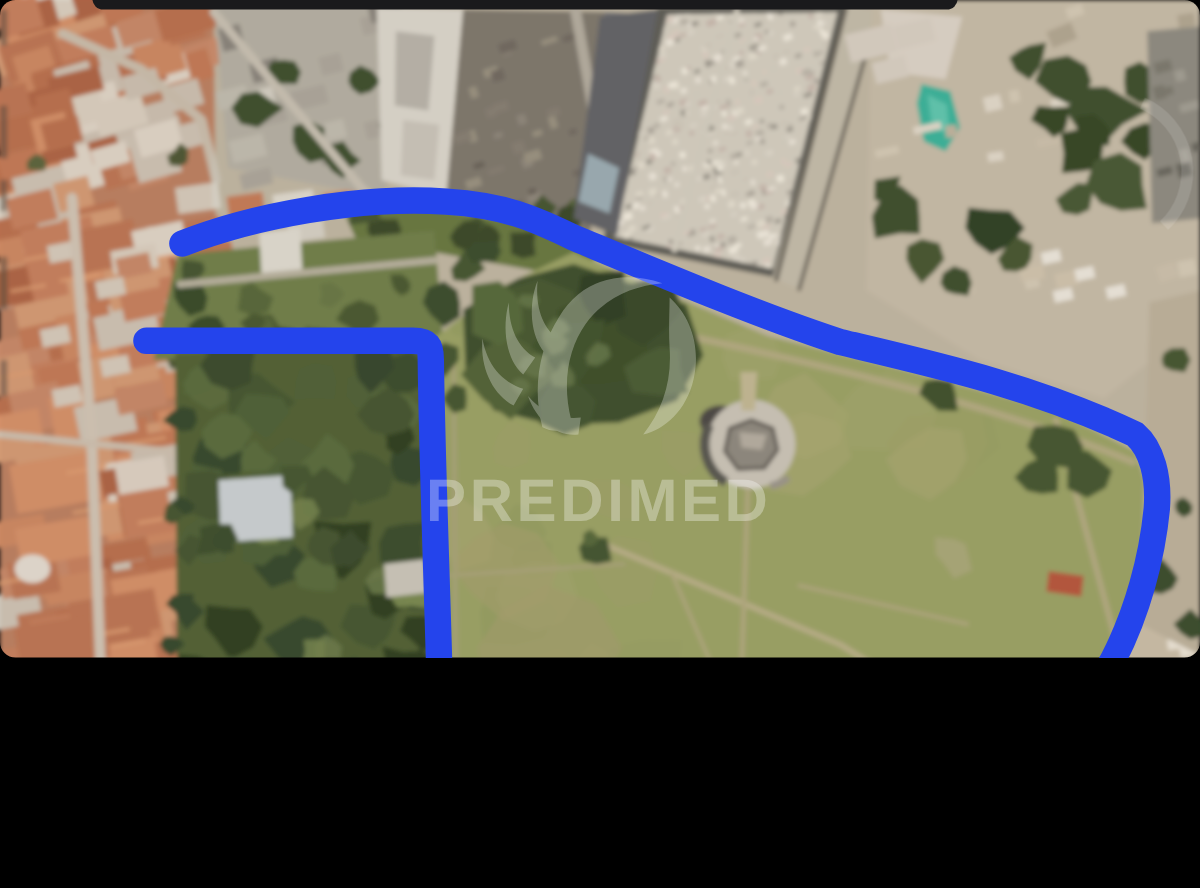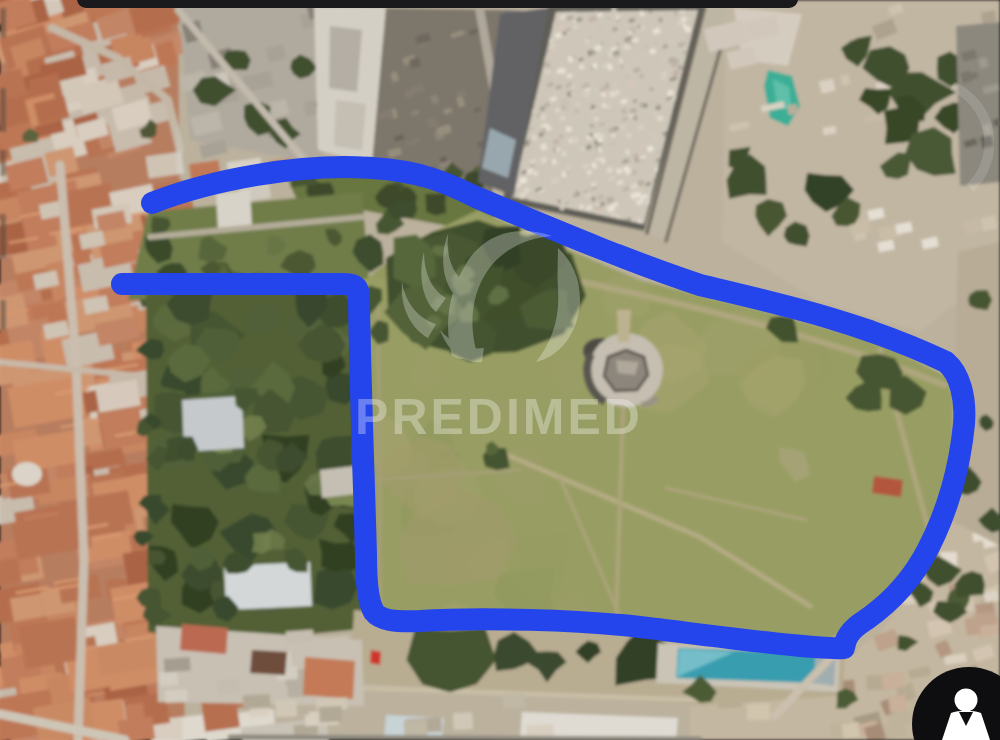--- a/index.html
+++ b/index.html
@@ -1,7 +1,7 @@
 <!DOCTYPE html>
 <html><head><meta charset="utf-8"><style>
 html,body{margin:0;padding:0;background:#000;}
-#stage{position:relative;width:1000px;height:740px;overflow:hidden;font-family:"Liberation Sans",sans-serif;}
+#stage{position:relative;width:1000px;height:548px;overflow:hidden;font-family:"Liberation Sans",sans-serif;border-radius:13px;}
 </style></head><body>
 <div id="stage">
 <svg width="1000" height="740" viewBox="0 0 1000 740" xmlns="http://www.w3.org/2000/svg">

